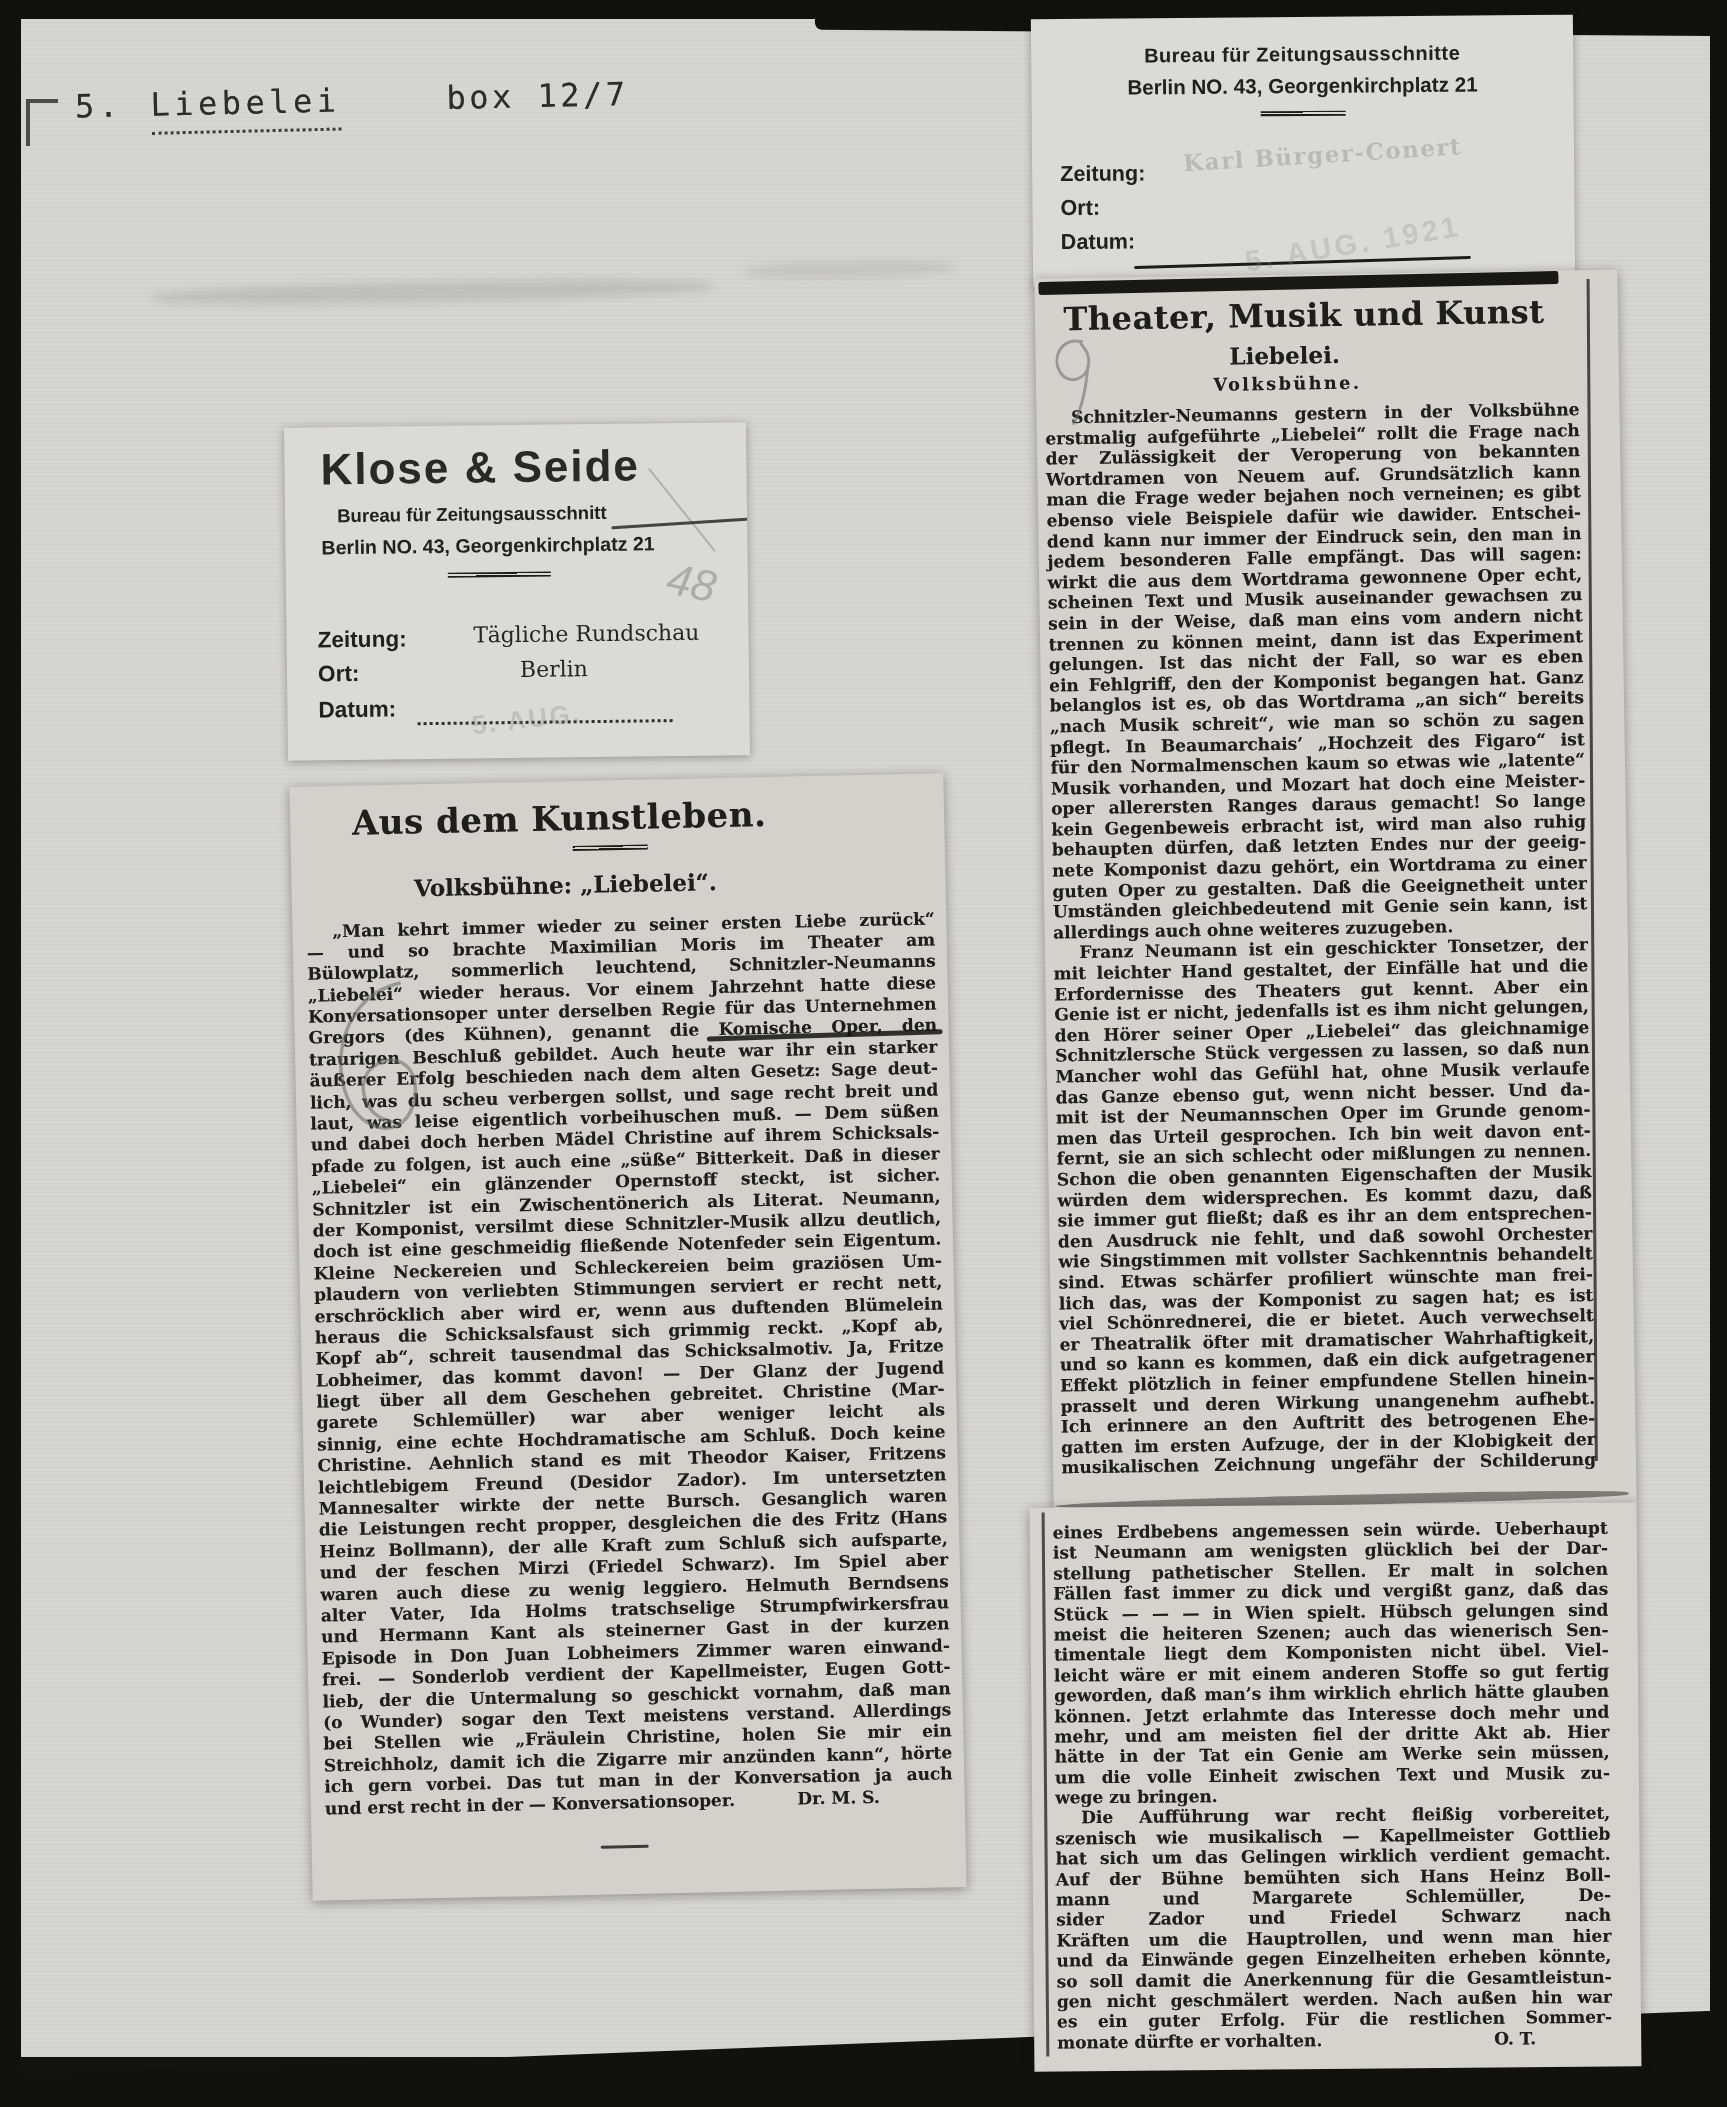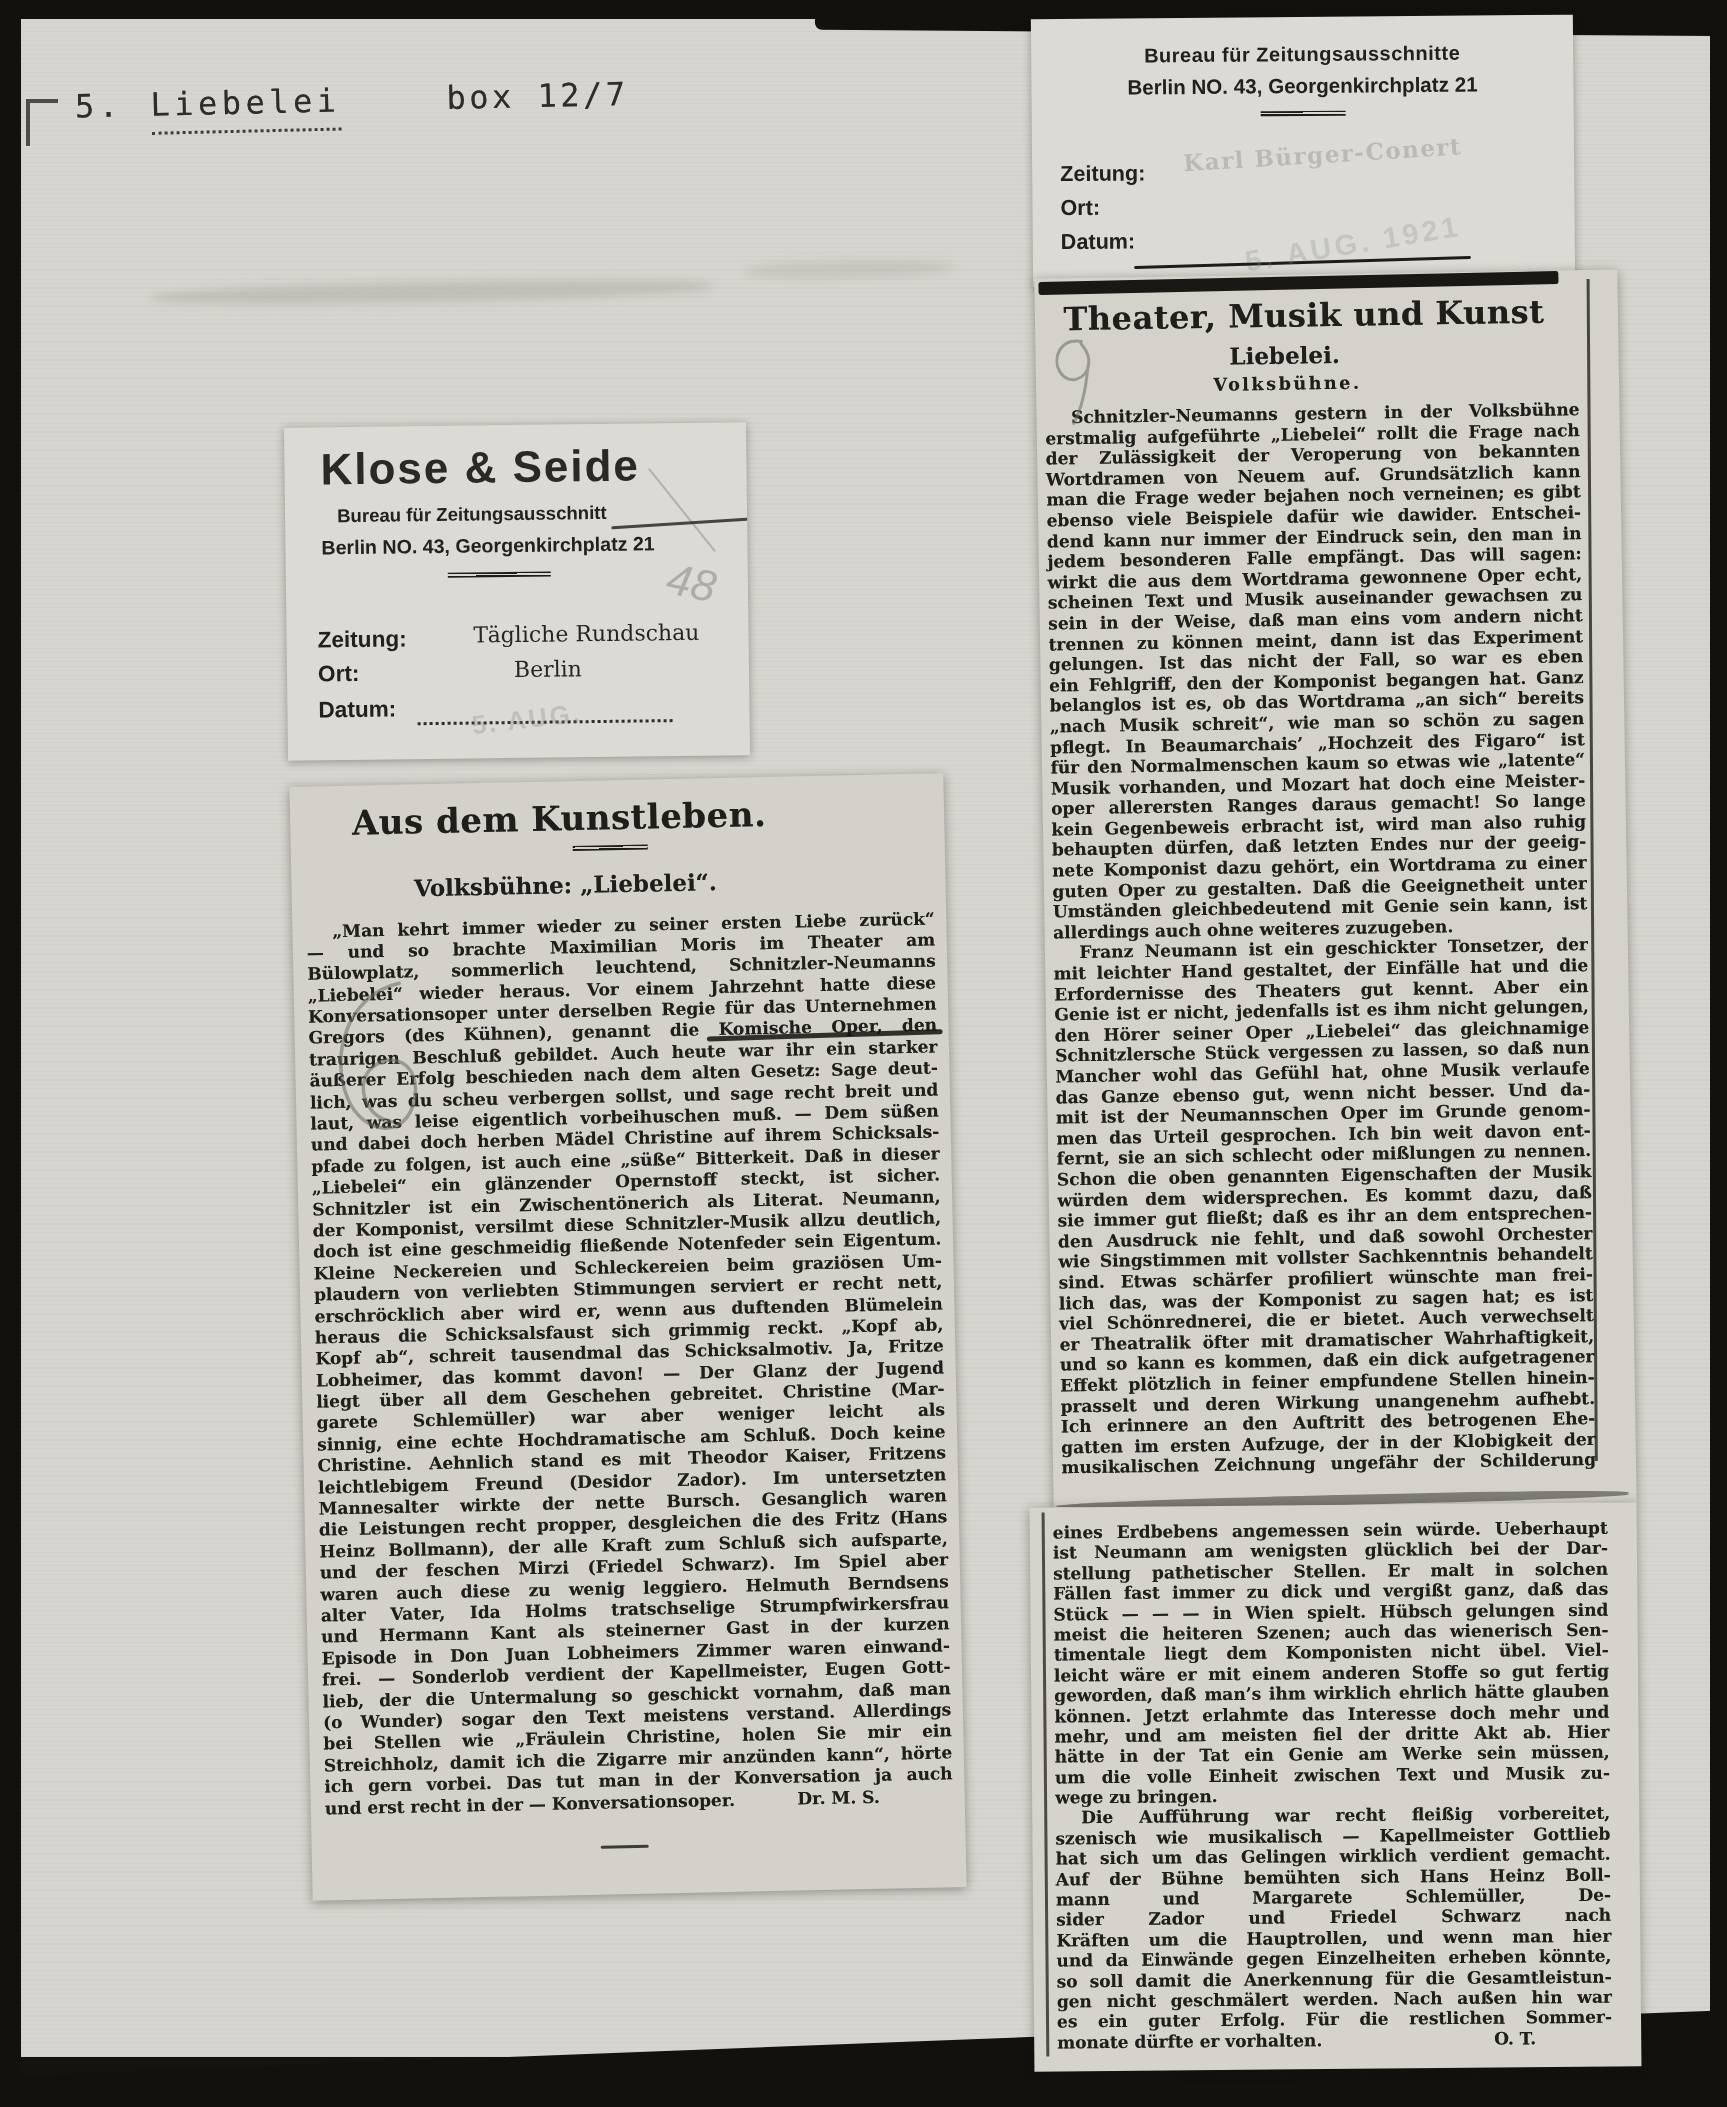--- a/index.html
+++ b/index.html
@@ -132,7 +132,7 @@
     <div class="ls-row" style="top:200px;">Zeitung:</div>
     <div class="ls-val" style="left:187px;top:197px;">Tägliche Rundschau</div>
     <div class="ls-row" style="top:234px;">Ort:</div>
-    <div class="ls-val" style="left:227px;top:232px;">Berlin</div>
+    <div class="ls-val" style="left:233px;top:232px;">Berlin</div>
     <div class="ls-row" style="top:270px;">Datum:</div>
     <div class="ls-dotted"></div>
     <div class="ls-date">5. AUG.</div>

